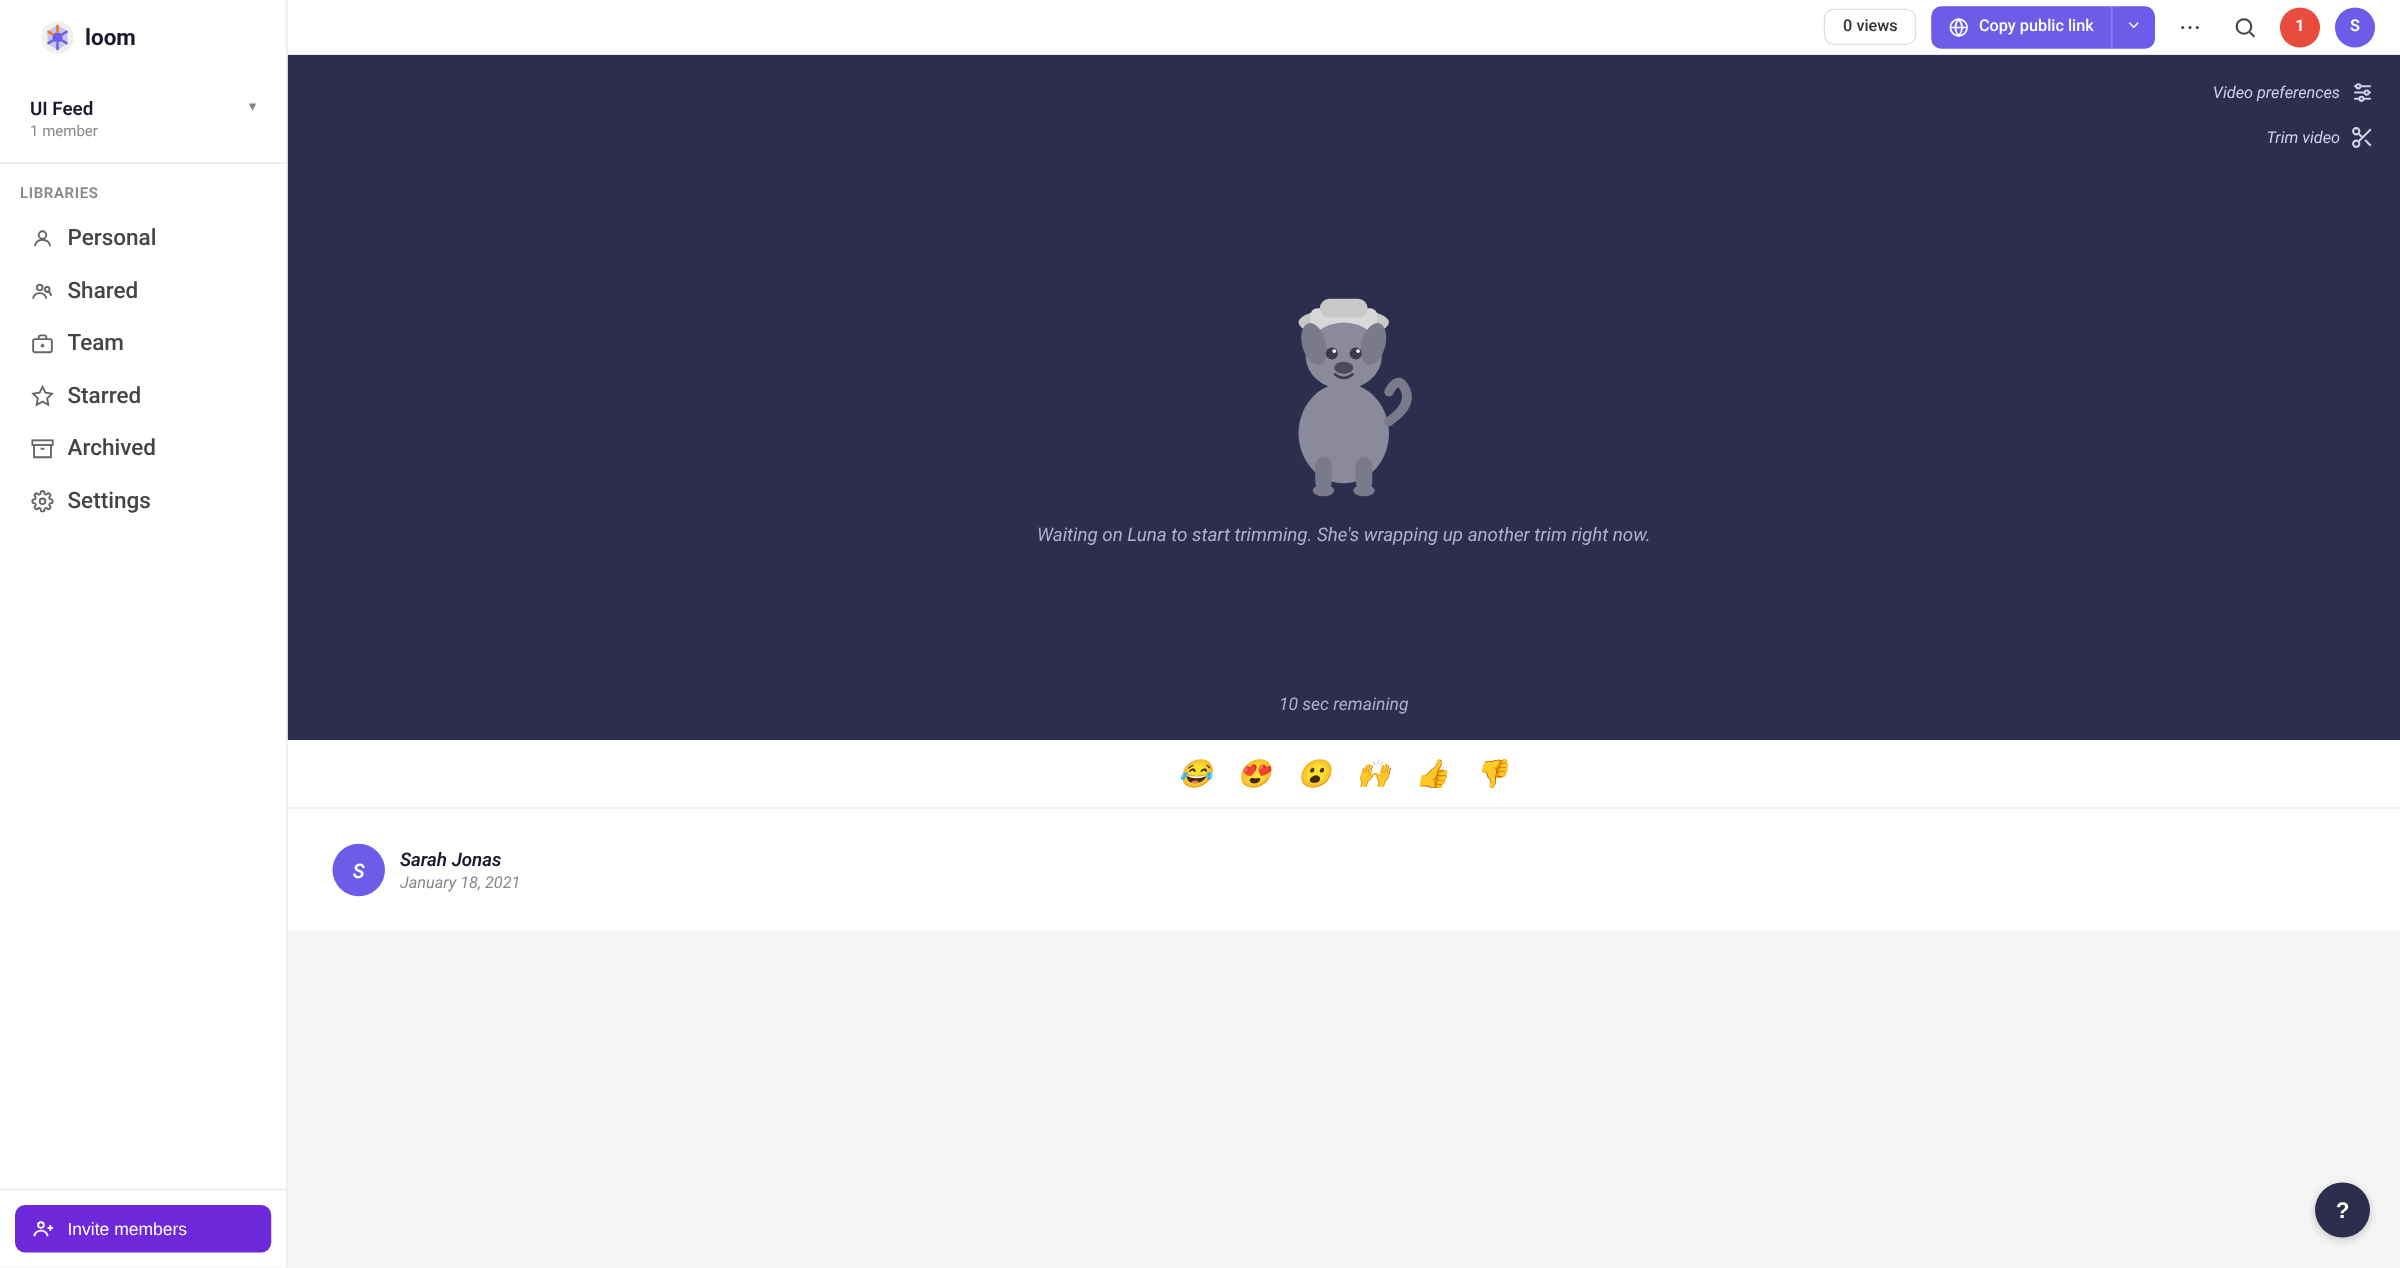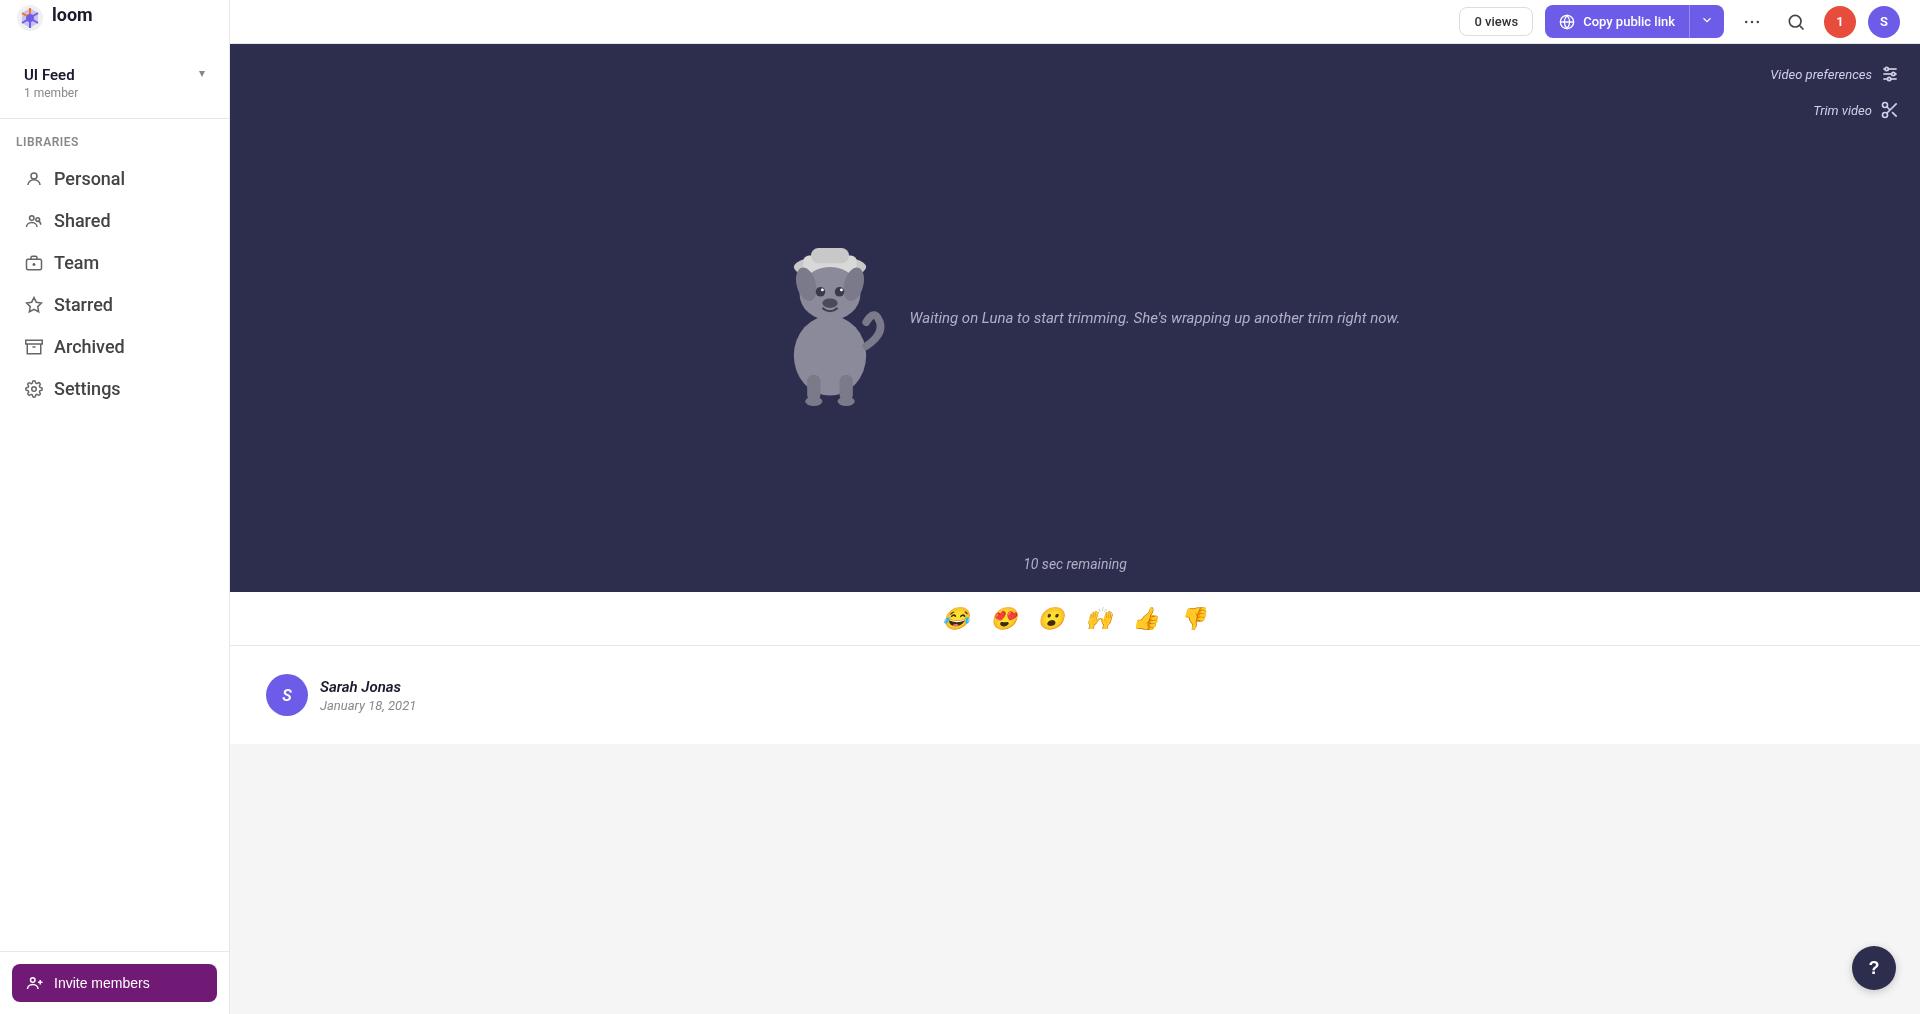--- a/index.html
+++ b/index.html
@@ -337,8 +337,10 @@
 
     .loom-logo {
       display: flex;
+      align-items: center;
       gap: 8px;
-      padding: 4px 16px 12px;
+      padding: 16px 16px 12px;
+      margin-left: 16px;
     }
 
     .logo-icon {

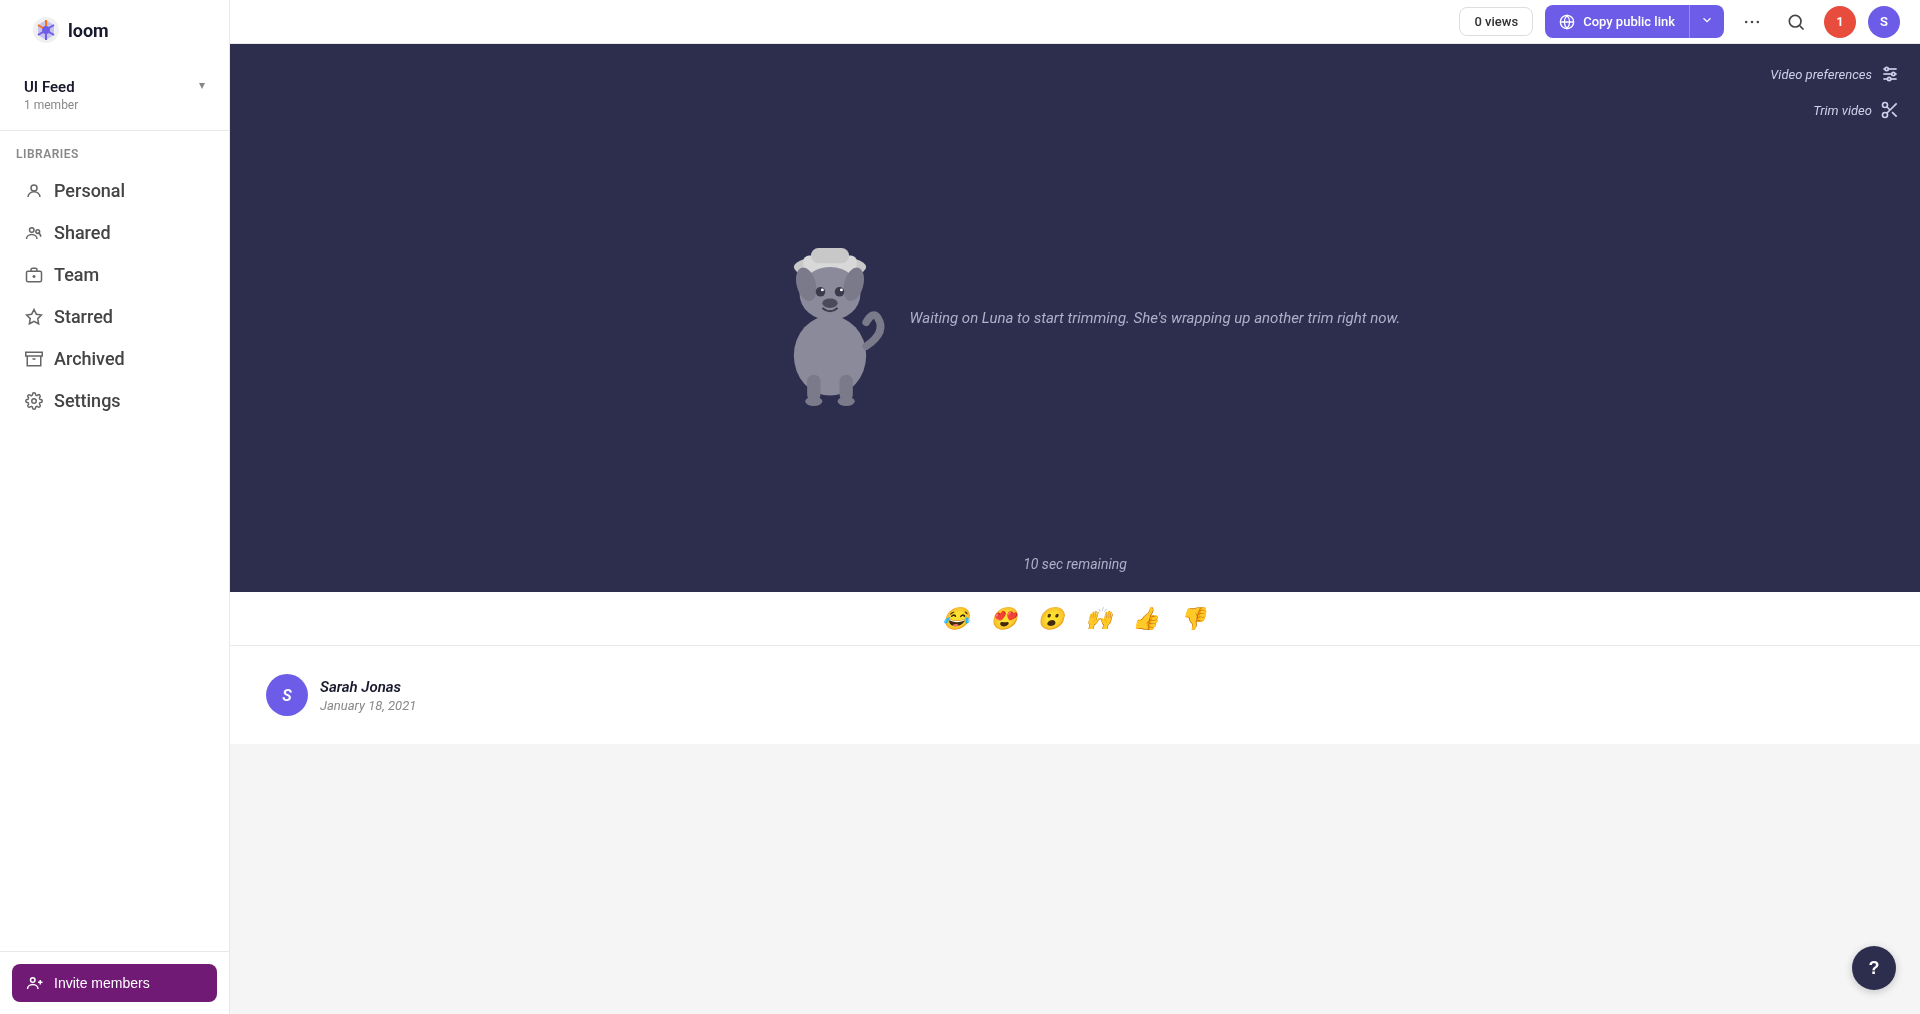--- a/index.html
+++ b/index.html
@@ -208,7 +208,7 @@
 
     .video-content {
       display: flex;
-      flex-direction: row;
+      flex-direction: column;
       align-items: center;
       justify-content: center;
       flex: 1;

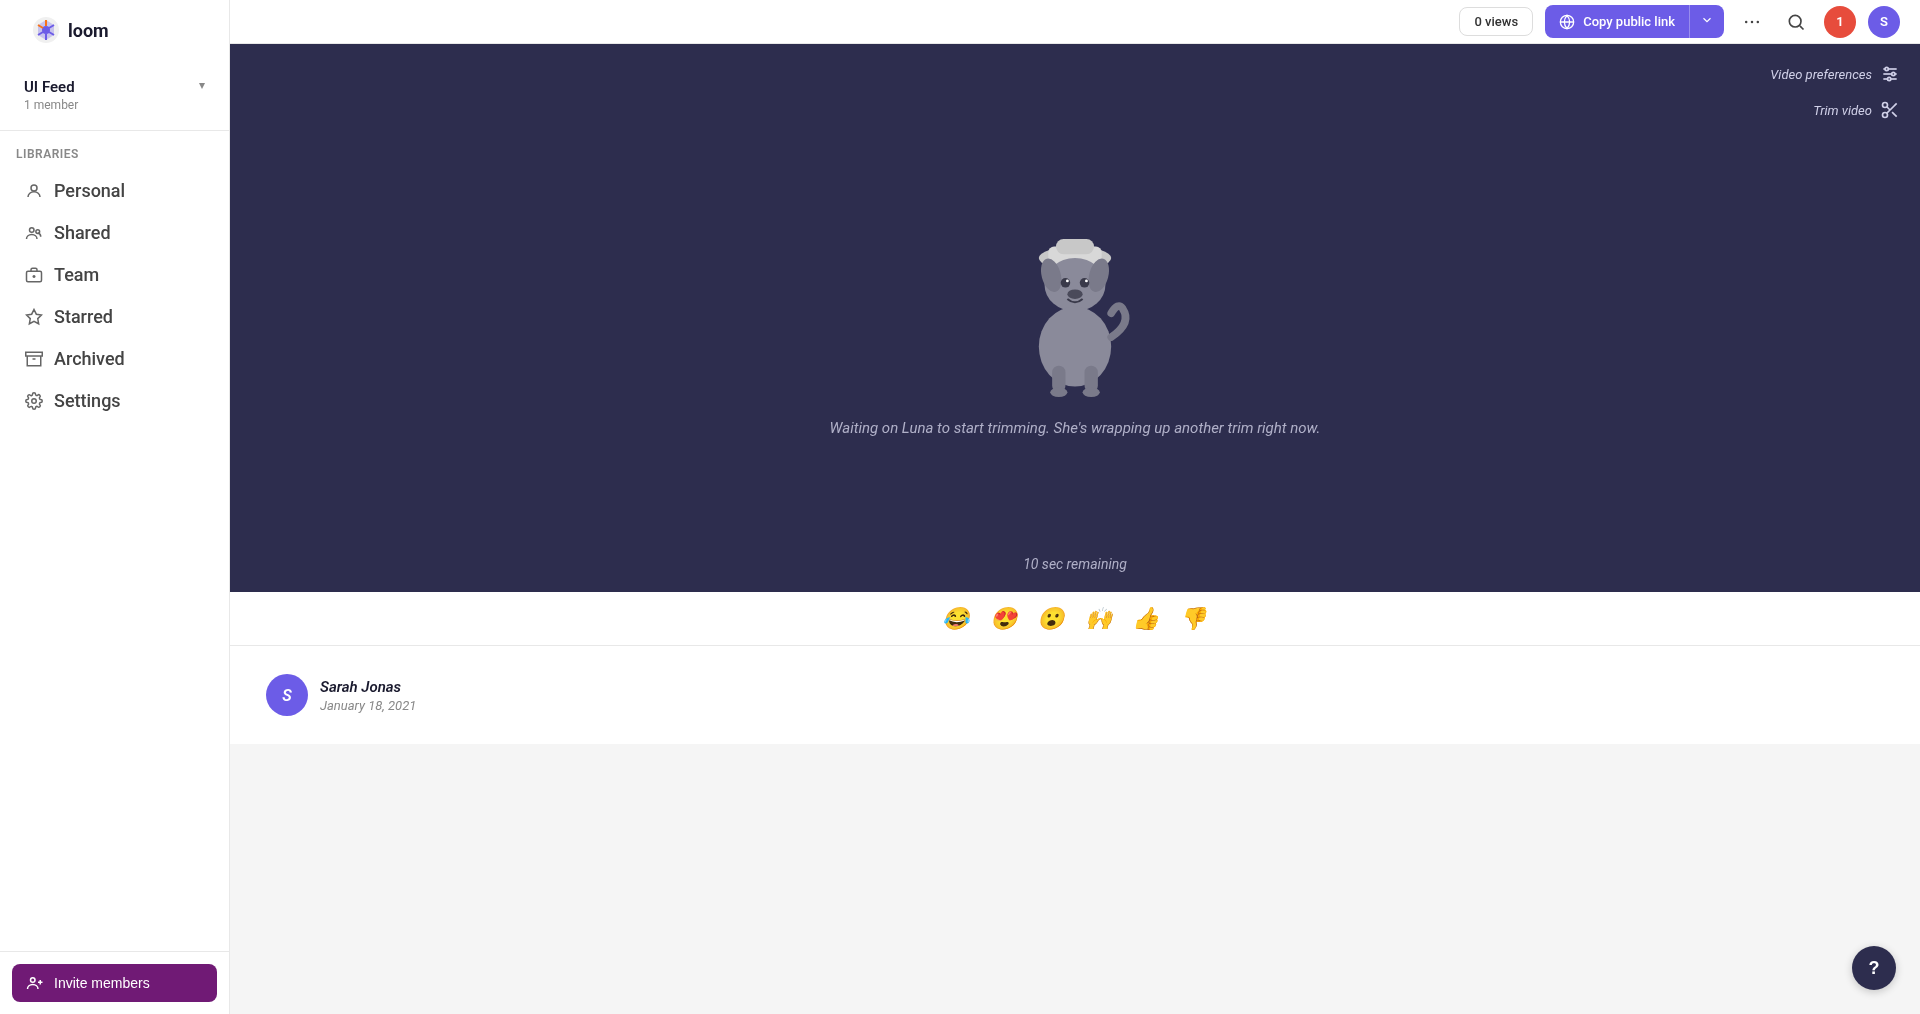--- a/index.html
+++ b/index.html
@@ -91,7 +91,7 @@
       gap: 10px;
       width: 100%;
       padding: 10px 14px;
-      background: #701a75;
+      background: #6d28d9;
       color: white;
       border: none;
       border-radius: 8px;

